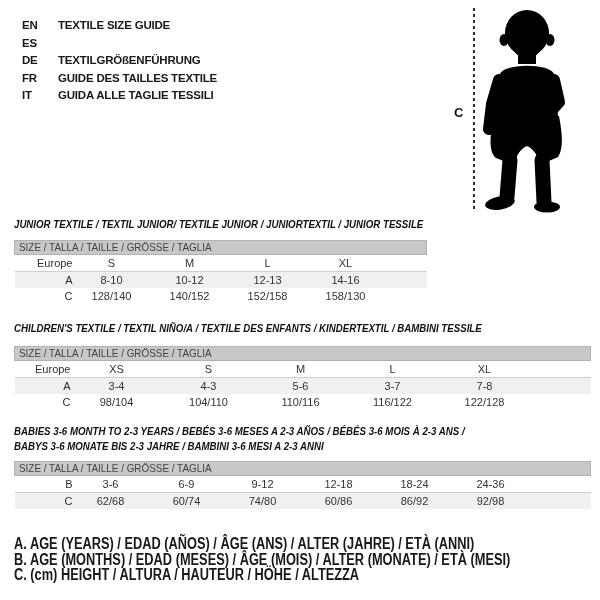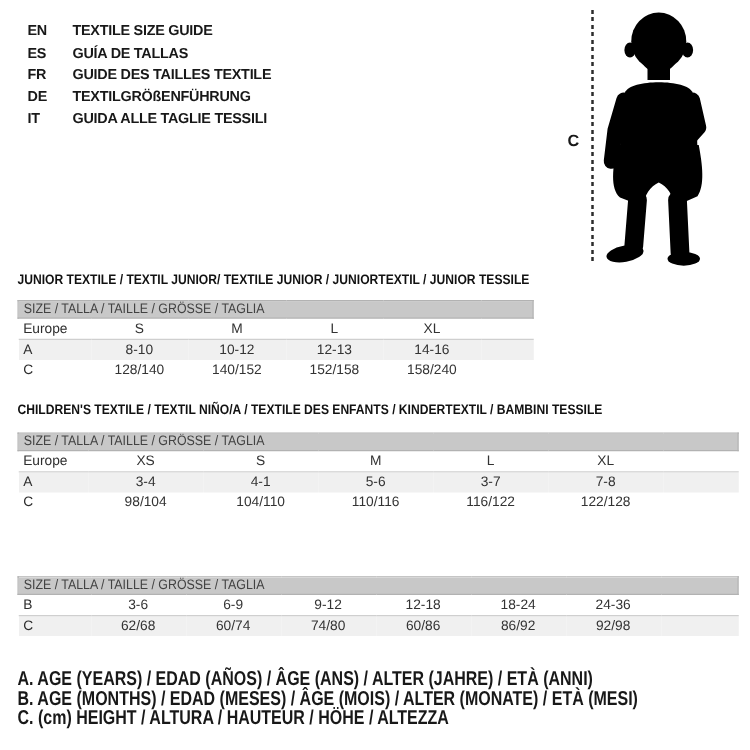--- a/index.html
+++ b/index.html
@@ -57,7 +57,6 @@
     </div>
     <div class="lang-row">
       <span class="lang-code">ES</span>
-      <span>GUÍA DE TALLAS</span>
     </div>
     <div class="lang-row">
       <span class="lang-code">FR</span>

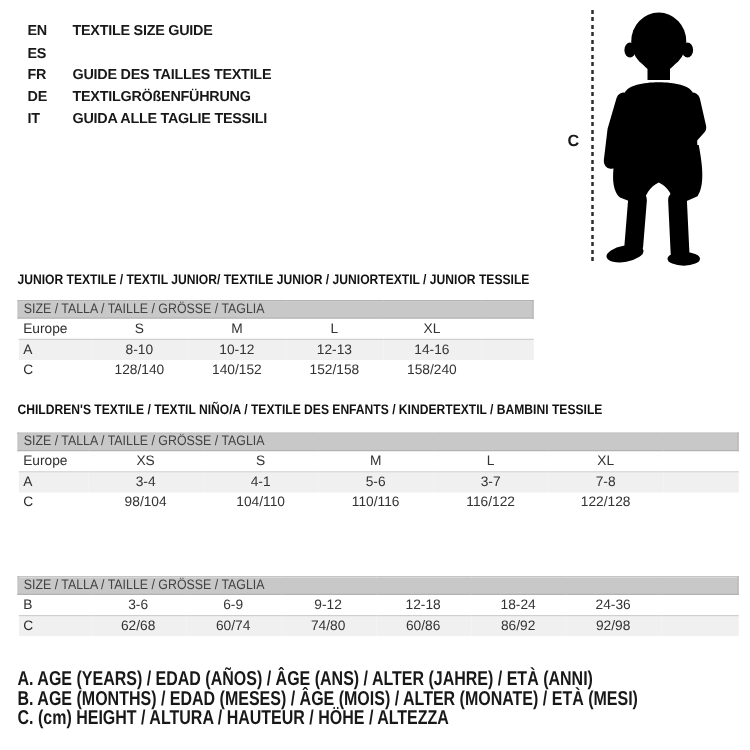--- a/index.html
+++ b/index.html
@@ -59,12 +59,12 @@
       <span class="lang-code">ES</span>
     </div>
     <div class="lang-row">
+      <span class="lang-code">DE</span>
+      <span>TEXTILGRÖßENFÜHRUNG</span>
+    </div>
+    <div class="lang-row">
       <span class="lang-code">FR</span>
       <span>GUIDE DES TAILLES TEXTILE</span>
-    </div>
-    <div class="lang-row">
-      <span class="lang-code">DE</span>
-      <span>TEXTILGRÖßENFÜHRUNG</span>
     </div>
     <div class="lang-row">
       <span class="lang-code">IT</span>

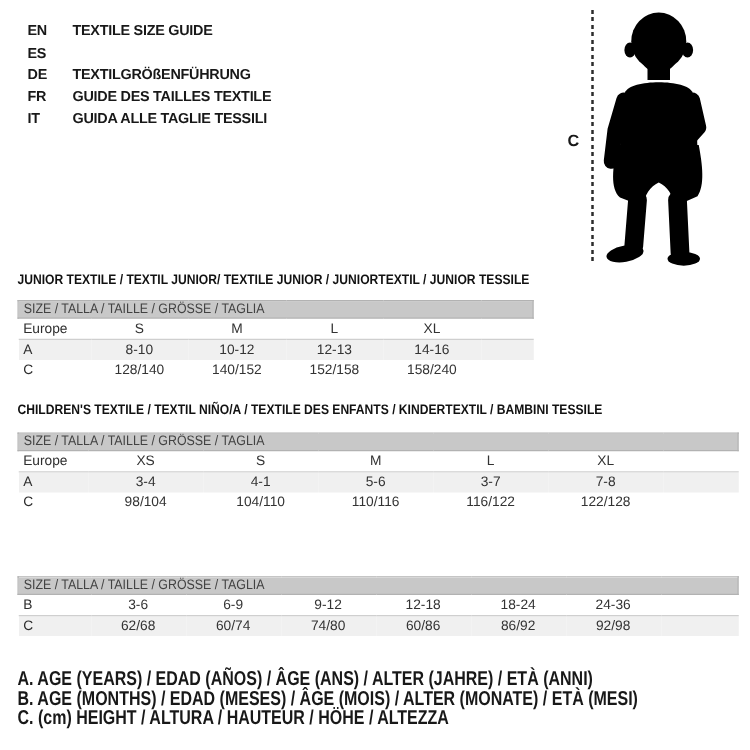--- a/index.html
+++ b/index.html
@@ -20,7 +20,7 @@
 
   
   .sec-title{position:absolute;left:14px;font-size:11px;font-weight:bold;color:#111;
-             line-height:15px;white-space:nowrap;}
+             line-height:15px;white-space:nowrap;font-style:italic;}
   .condense{display:inline-block;transform:scaleX(0.88);transform-origin:0 50%;white-space:nowrap;}
   .condense80{display:inline-block;transform:scaleX(0.80);transform-origin:0 50%;white-space:nowrap;}
   .condense90{display:inline-block;transform:scaleX(0.90);transform-origin:0 50%;white-space:nowrap;}

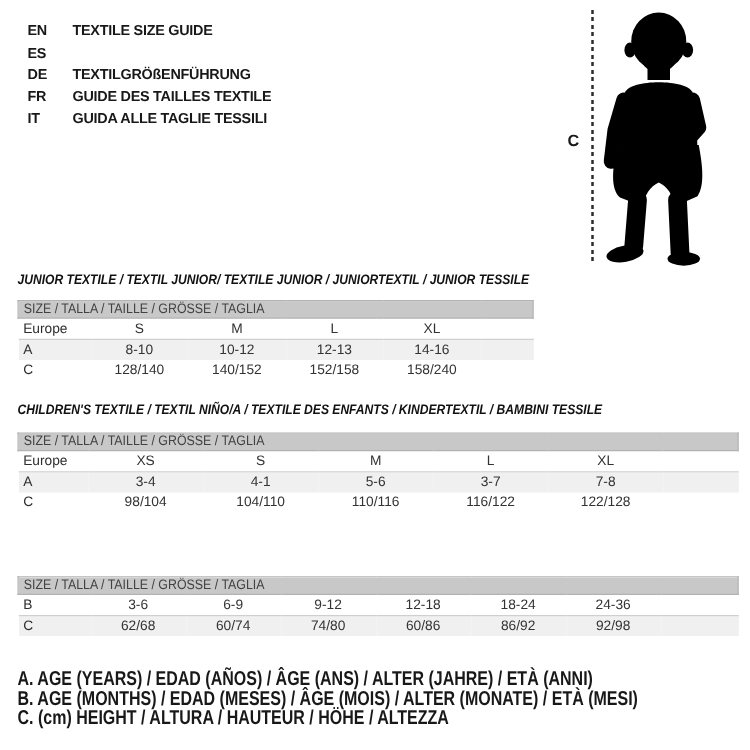--- a/index.html
+++ b/index.html
@@ -31,7 +31,7 @@
                       text-align:center;white-space:nowrap;overflow:hidden;}
   table.size-table tr.header-row td{background:#c8c8c8;height:13px;line-height:13px;
                       text-align:left;color:#424242;border:1px solid #b2b2b2;padding-left:4px;}
-  table.size-table td.rowlabel{text-align:left;padding-left:4px;color:#2e2e2e;}
+  table.size-table td.rowlabel{text-align:right;padding-left:4px;color:#2e2e2e;}
   table.size-table tr.r0 td{border-bottom:1px solid #cfcfcf;}
   table.size-table tr.alt td{background:#f0f0f0;}
   #table-junior{top:240px;width:412px;}

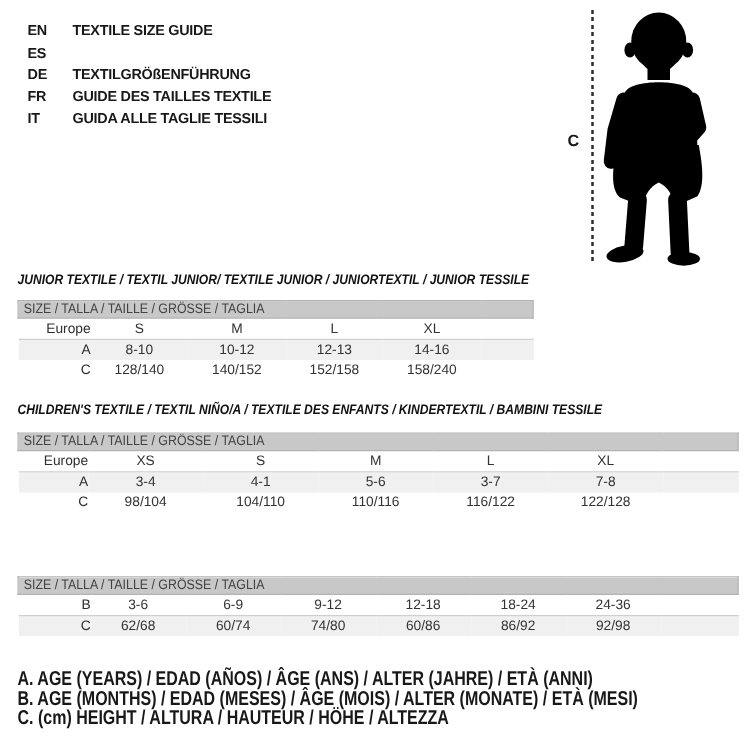--- a/index.html
+++ b/index.html
@@ -127,7 +127,7 @@
       <td>128/140</td>
       <td>140/152</td>
       <td>152/158</td>
-      <td>158/240</td>
+      <td>158/130</td>
       <td></td>
     </tr>
   </tbody>

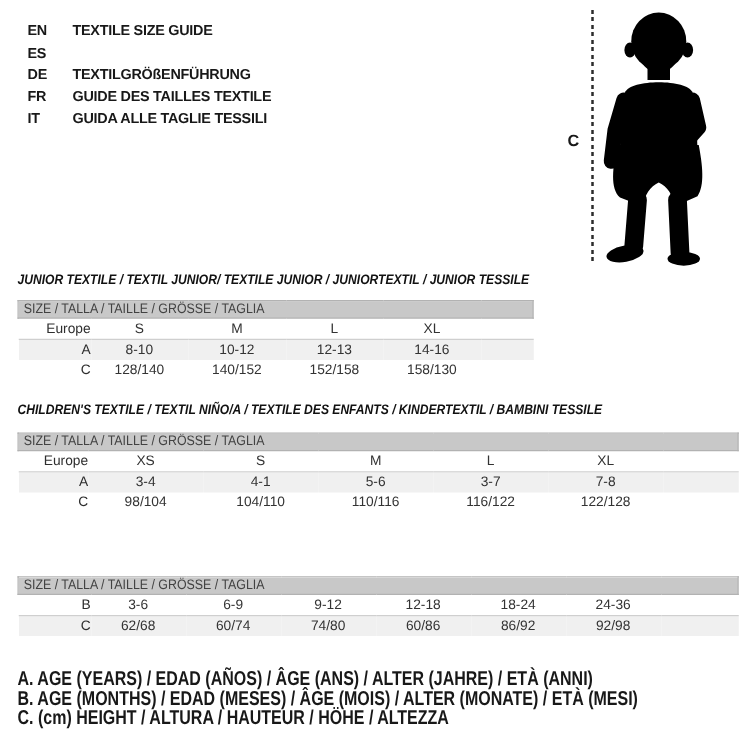--- a/index.html
+++ b/index.html
@@ -162,7 +162,7 @@
     <tr class="alt">
       <td class="rowlabel">A</td>
       <td>3-4</td>
-      <td>4-1</td>
+      <td>4-3</td>
       <td>5-6</td>
       <td>3-7</td>
       <td>7-8</td>

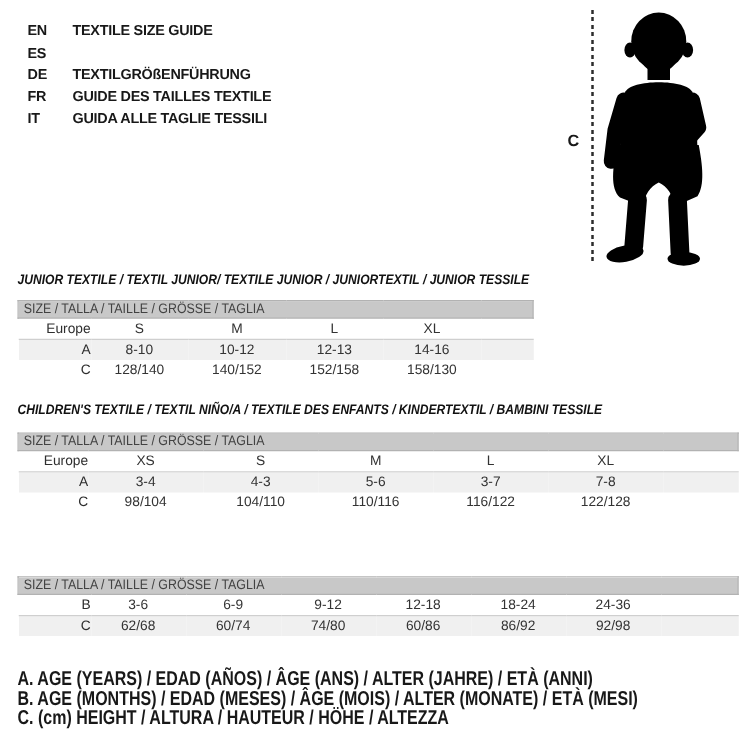--- a/index.html
+++ b/index.html
@@ -180,6 +180,10 @@
   </tbody>
     </table>
 
+  <div id="sec3-title" class="sec-title">
+    <span class="condense">BABIES 3-6 MONTH TO 2-3 YEARS / BEBÉS 3-6 MESES A 2-3 AÑOS / BÉBÉS 3-6 MOIS À 2-3 ANS /</span><br>
+    <span class="condense">BABYS 3-6 MONATE BIS 2-3 JAHRE / BAMBINI 3-6 MESI A 2-3 ANNI</span>
+  </div>
   <table id="table-babies" class="size-table">
     <colgroup>
         <col style="width:58px">

